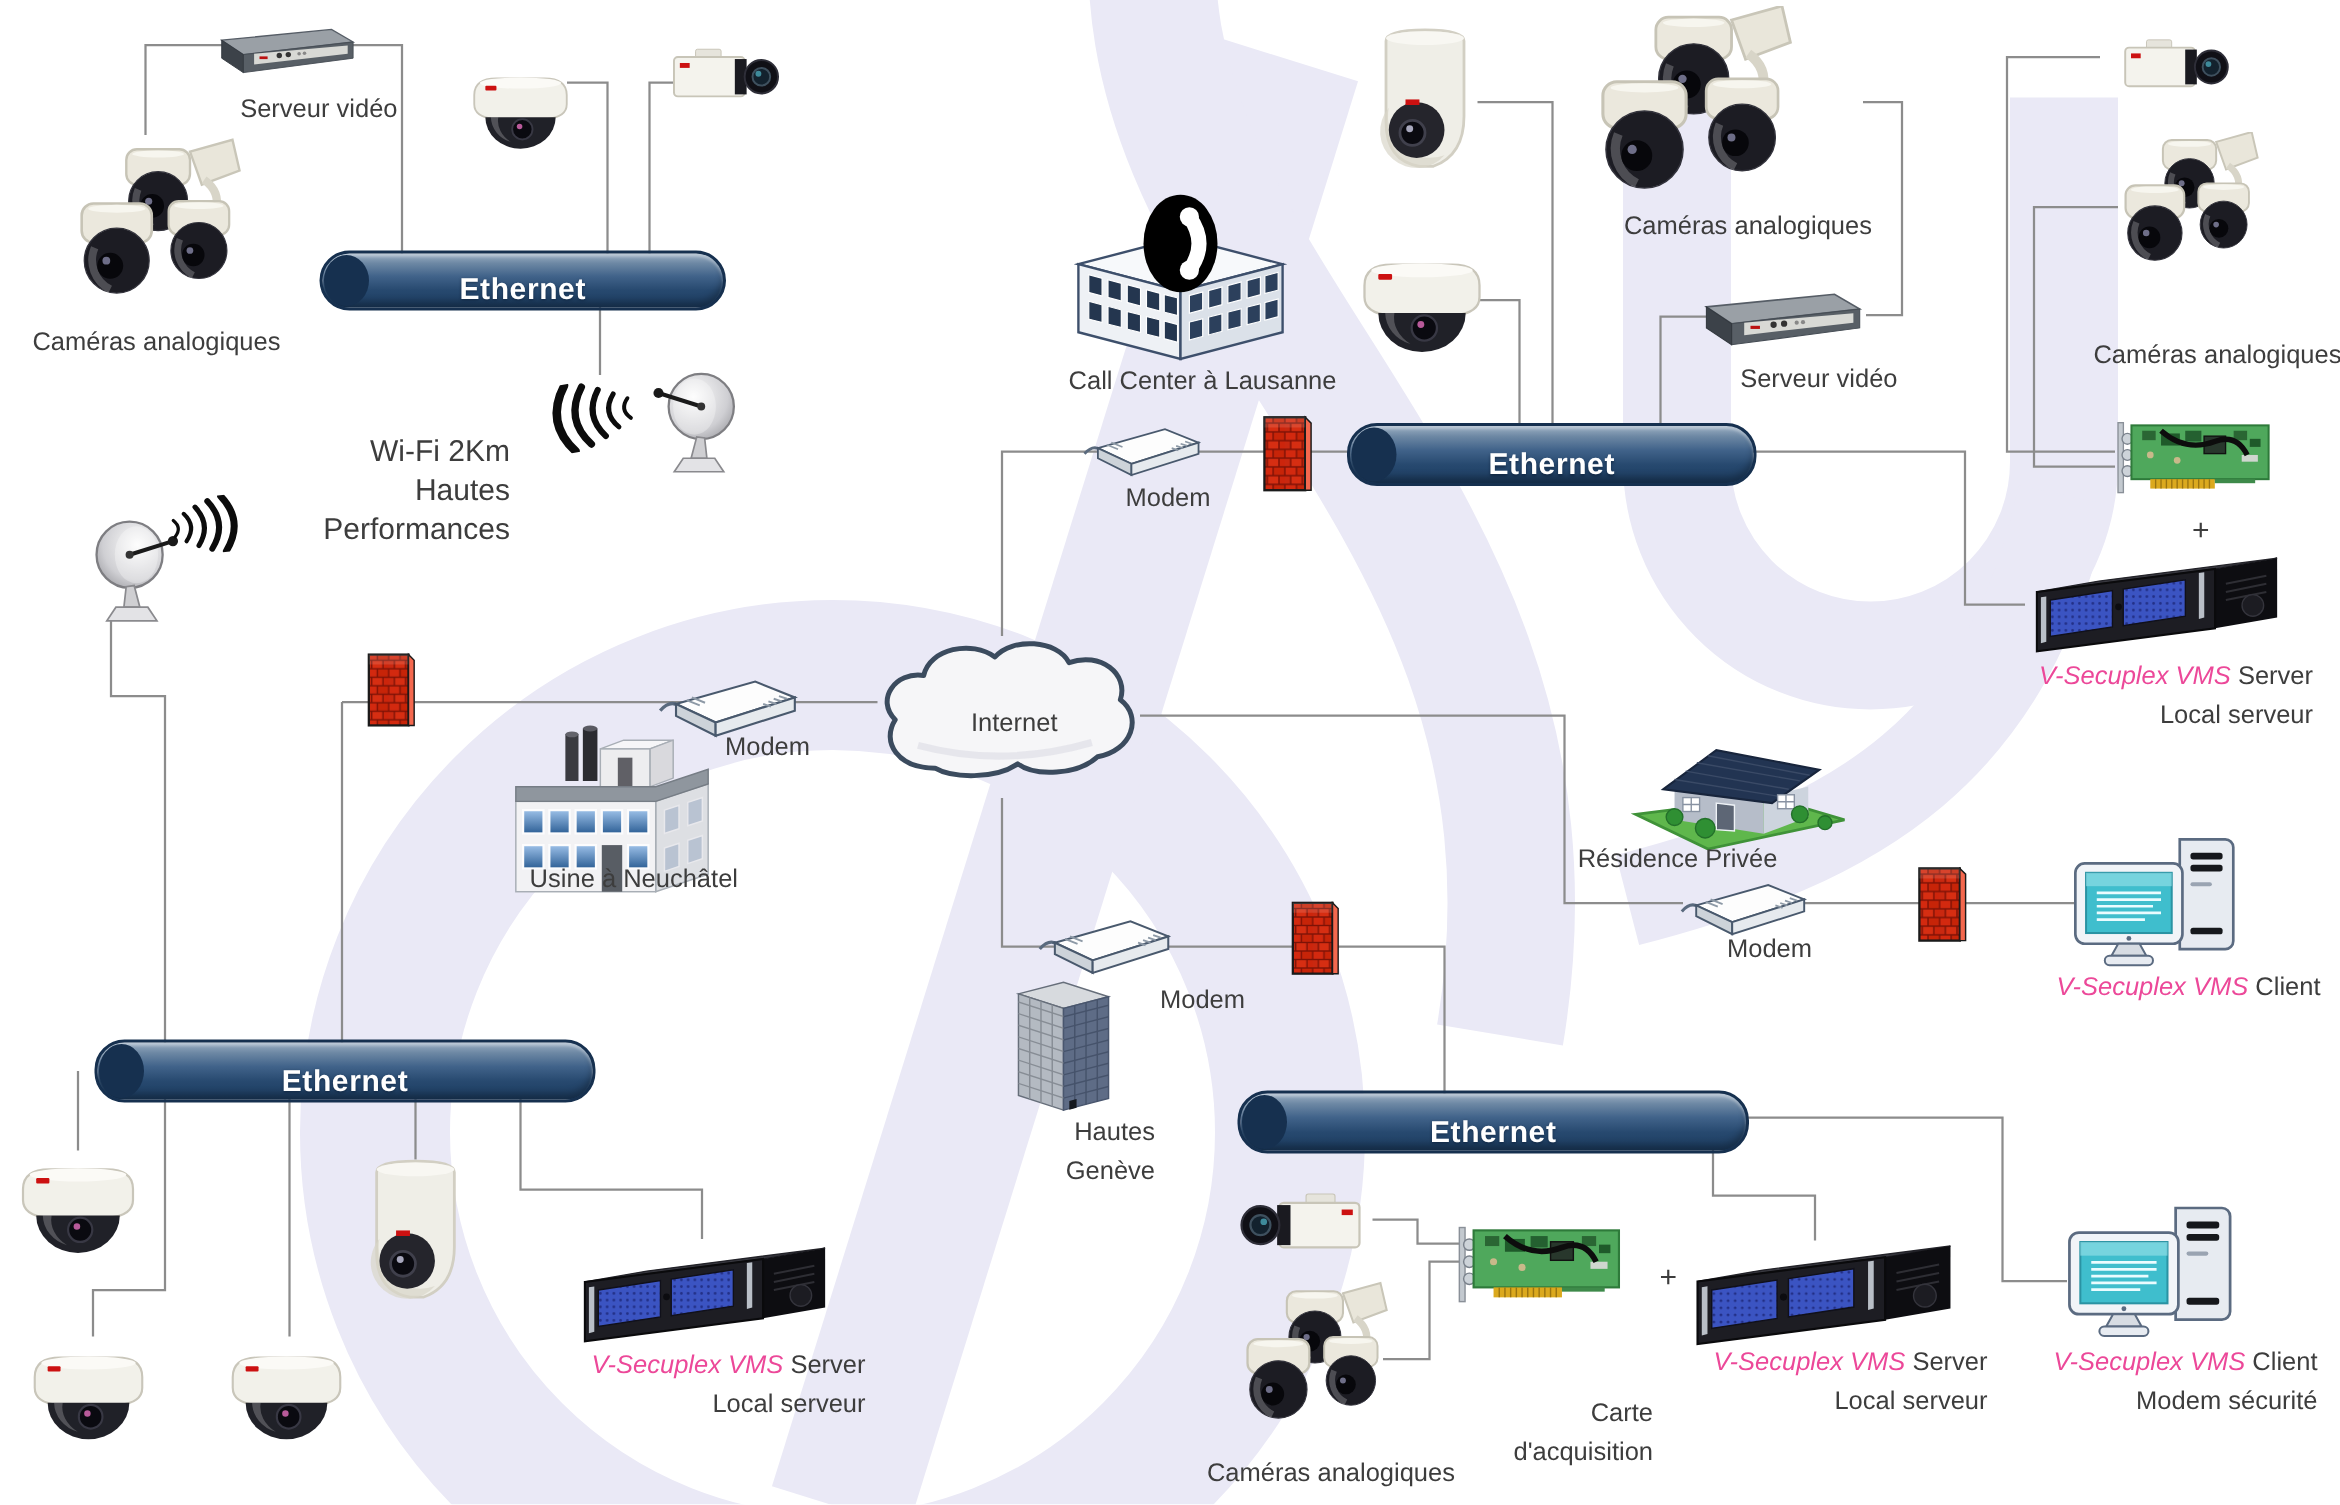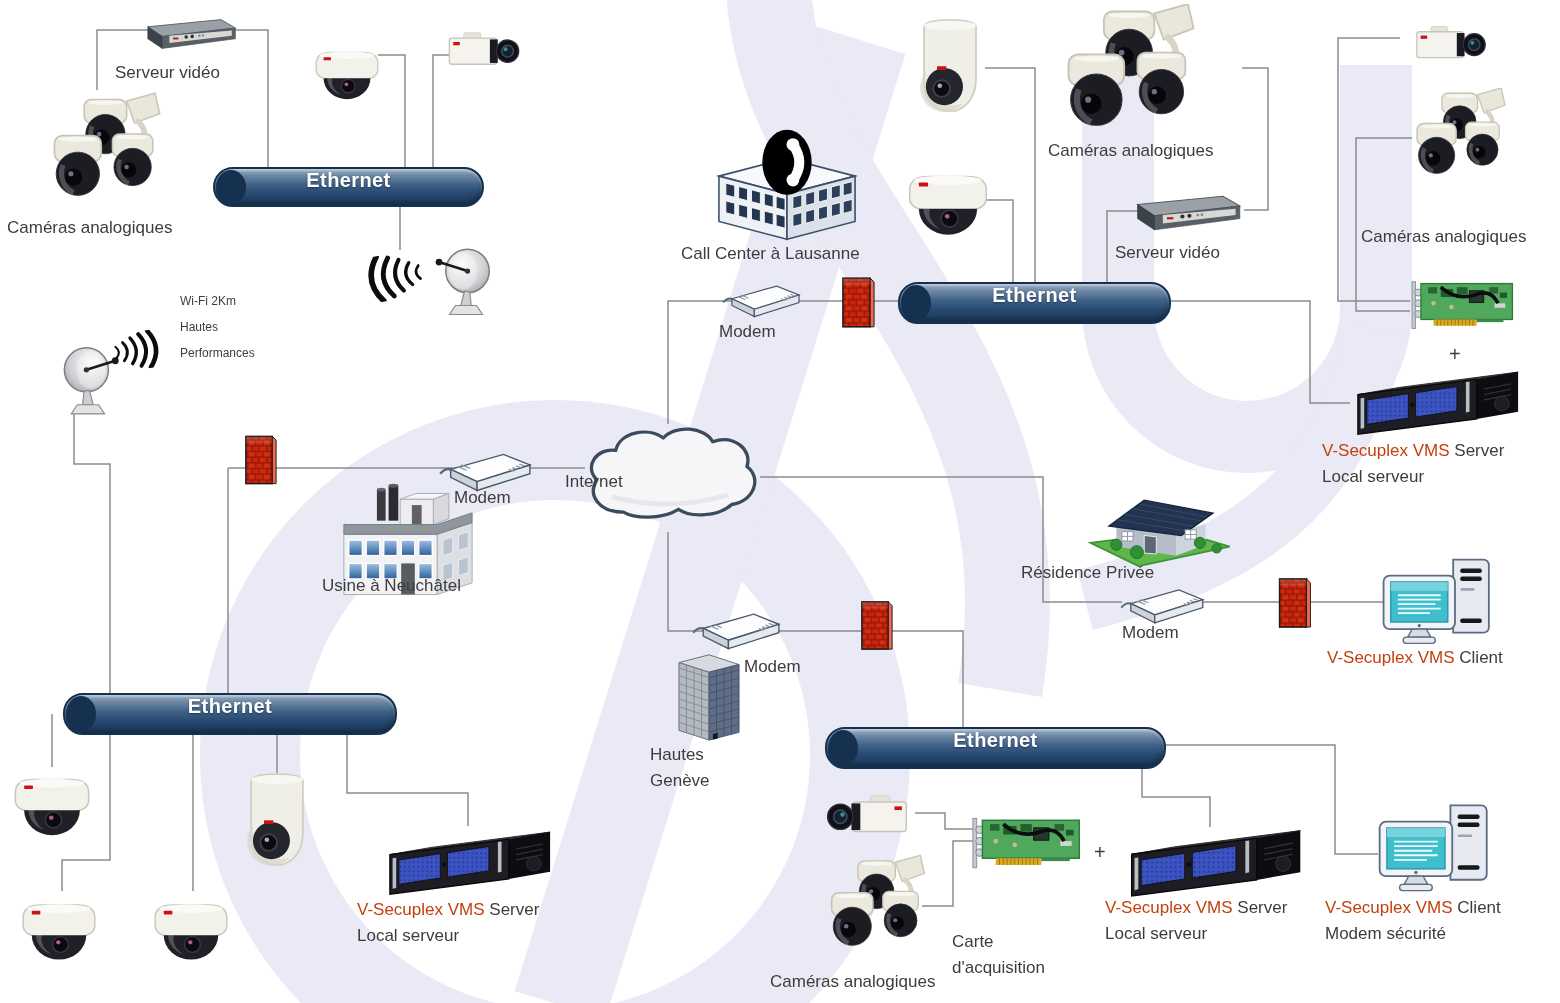--- a/index.html
+++ b/index.html
@@ -7,7 +7,7 @@
          font-family:"Liberation Sans",sans-serif}
   .layer{position:absolute;left:0;top:0;pointer-events:none}
   .icon{position:absolute;overflow:visible}
-  .lbl{position:absolute;text-align:left;font-size:17px;color:#3d3d3d;line-height:26px;white-space:nowrap}
+  .lbl{position:absolute;text-align:right;font-size:17px;color:#3d3d3d;line-height:26px;white-space:nowrap}
   .small{font-size:12px}
   .brand{color:#c2410c}
   .plus{font-size:20px;color:#3d3d3d}

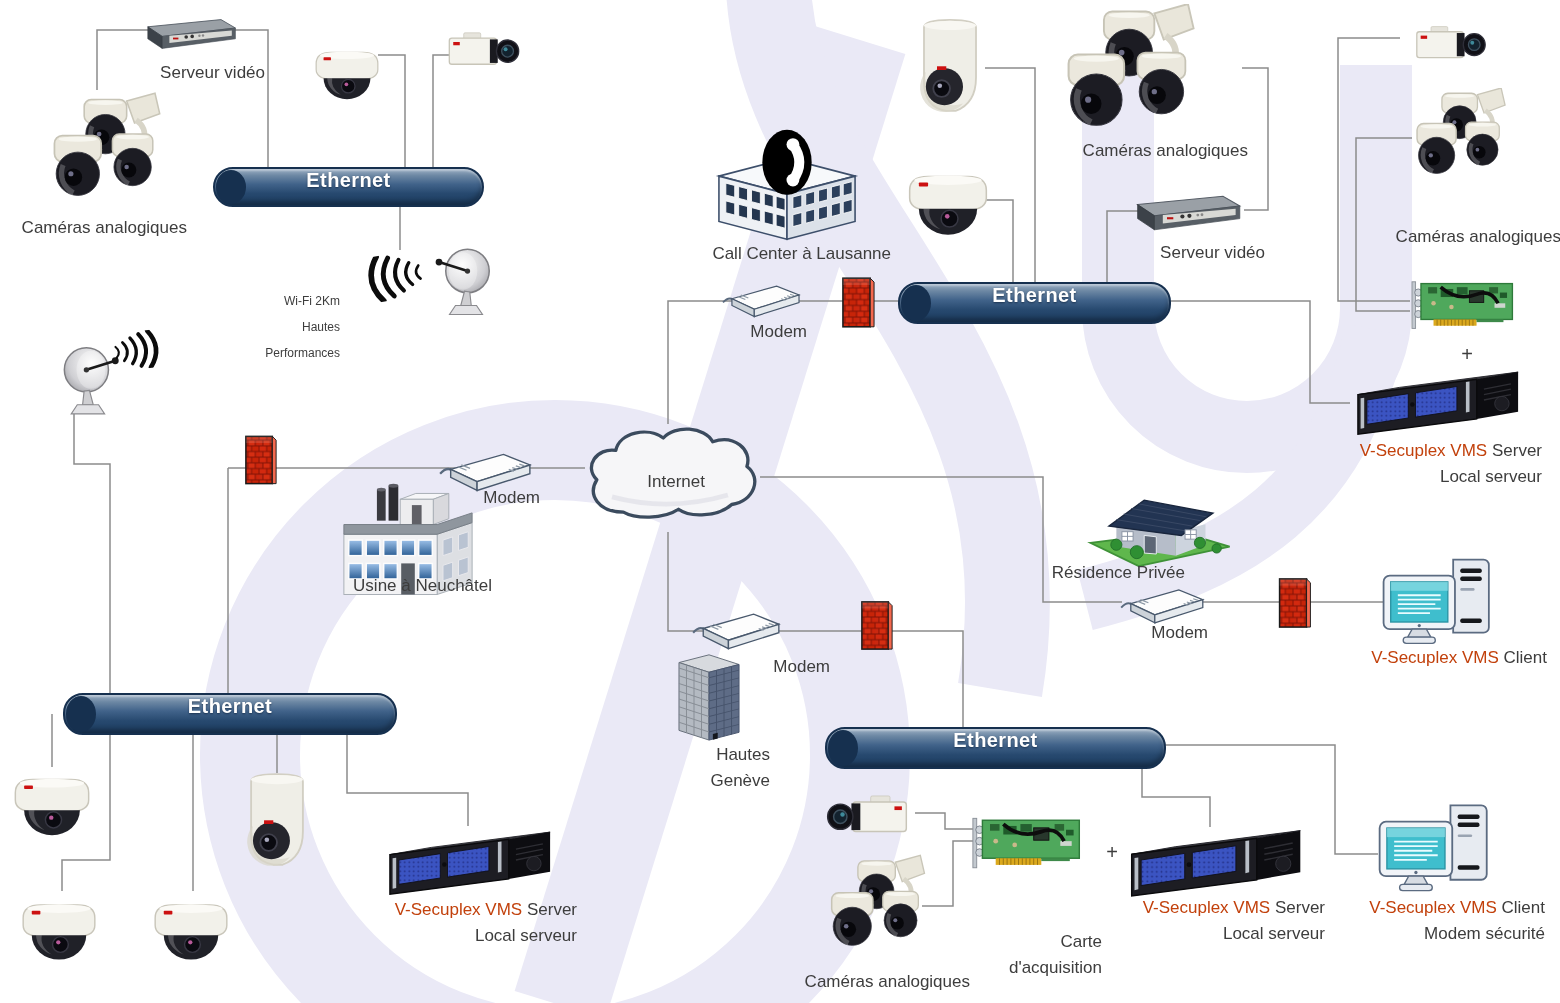--- a/index.html
+++ b/index.html
@@ -14,7 +14,7 @@
   .ebar{position:absolute;border-radius:20px;border:2px solid #16304f;
         background:linear-gradient(180deg,#9db0c4 0%,#6d88a4 18%,#41638a 42%,#27496f 68%,#1c3c60 100%);
         box-shadow:inset 0 2px 2px rgba(255,255,255,.35), inset 0 -4px 5px rgba(0,0,0,.28);
-        display:flex;align-items:flex-start;justify-content:center}
+        display:flex;align-items:flex-end;justify-content:center}
   .ebar .cap{position:absolute;left:1px;top:1px;height:calc(100% - 2px);width:30px;background:#16304f;border-radius:50%}
   .ebar .elabel{position:relative;color:#ffffff;font-weight:bold;font-size:20px;letter-spacing:.4px;
         text-shadow:0 1px 2px rgba(5,20,40,.55)}

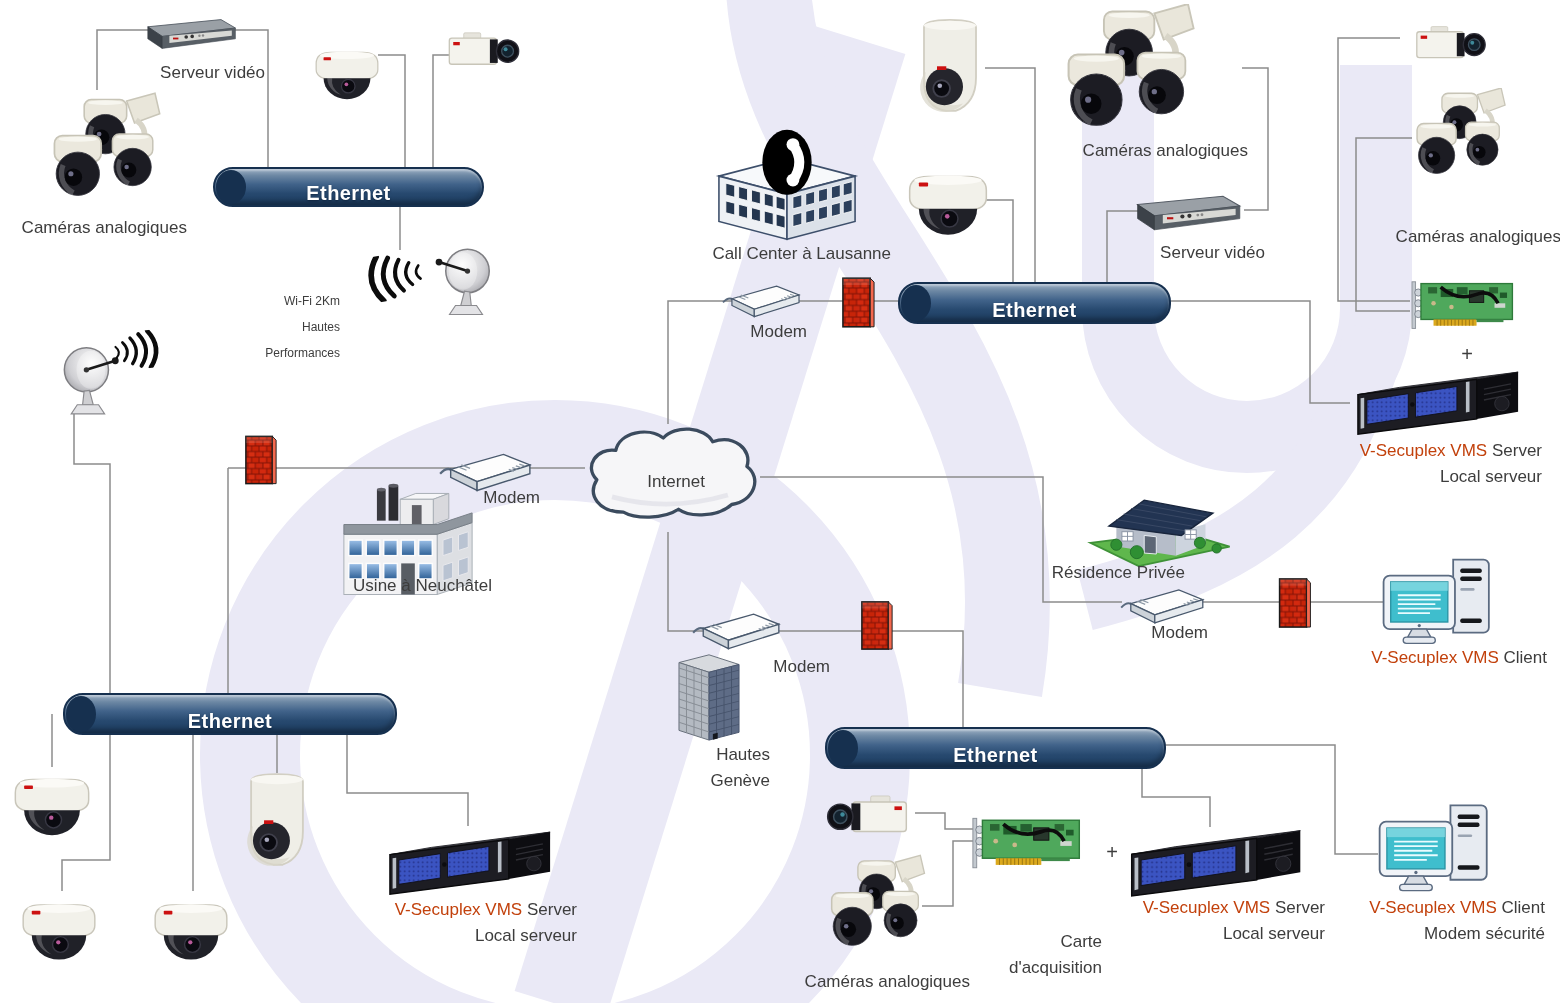--- a/index.html
+++ b/index.html
@@ -8,7 +8,7 @@
   .layer{position:absolute;left:0;top:0;pointer-events:none}
   .icon{position:absolute;overflow:visible}
   .lbl{position:absolute;text-align:right;font-size:17px;color:#3d3d3d;line-height:26px;white-space:nowrap}
-  .small{font-size:12px}
+  .small{font-size:20px}
   .brand{color:#c2410c}
   .plus{font-size:20px;color:#3d3d3d}
   .ebar{position:absolute;border-radius:20px;border:2px solid #16304f;

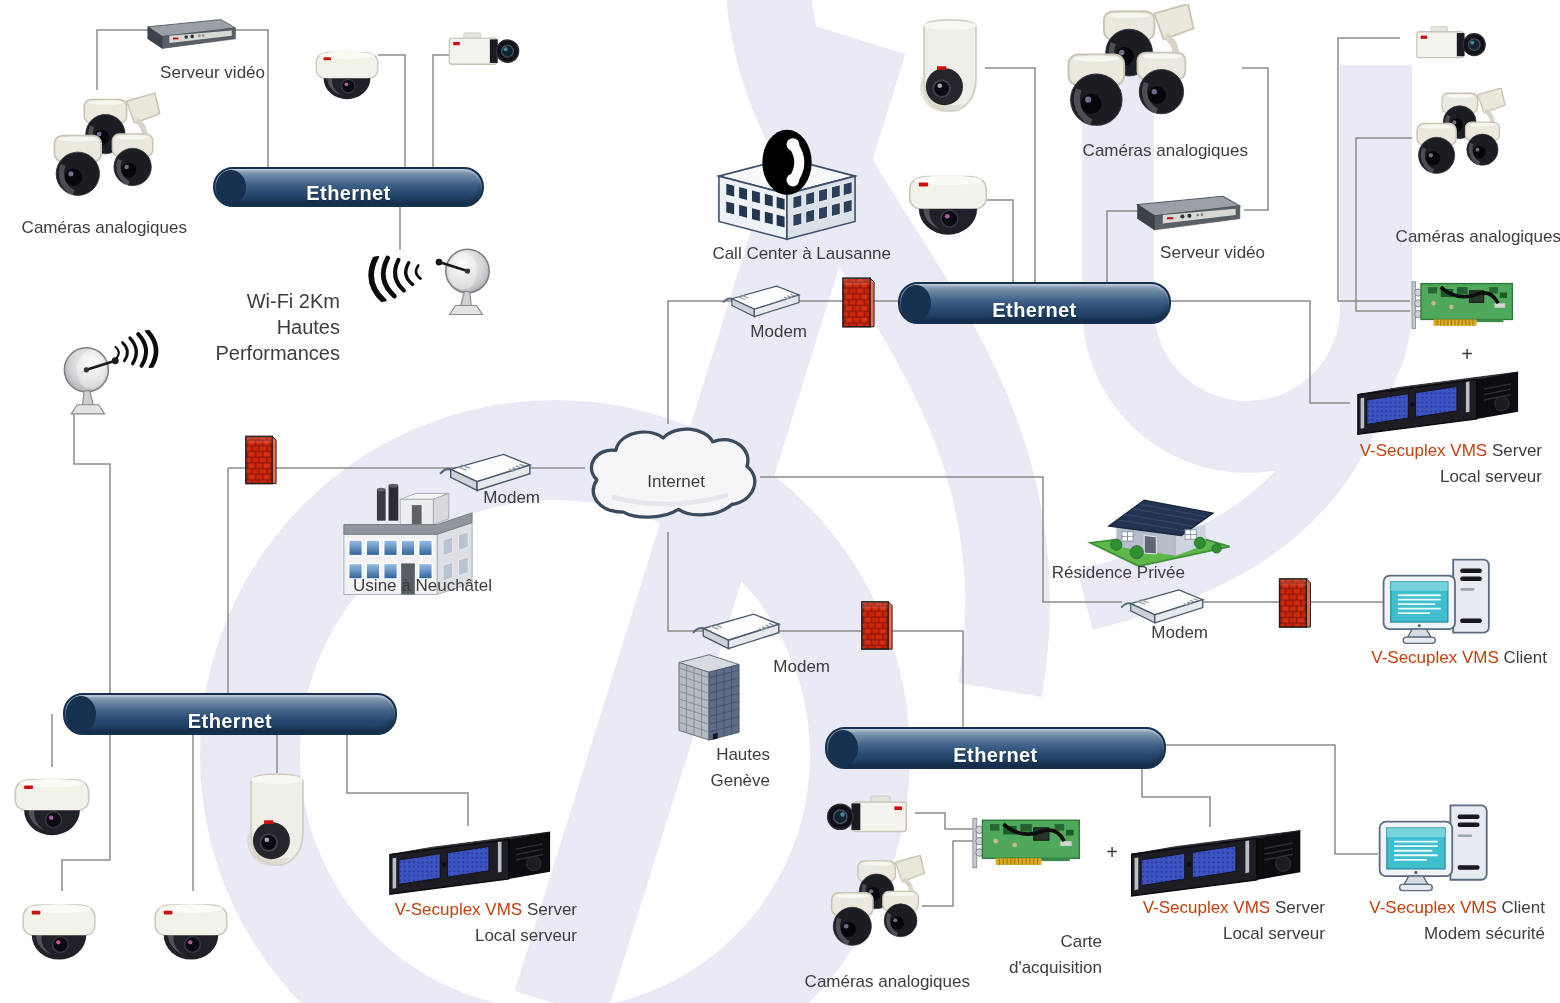--- a/index.html
+++ b/index.html
@@ -9,7 +9,7 @@
   .icon{position:absolute;overflow:visible}
   .lbl{position:absolute;text-align:right;font-size:17px;color:#3d3d3d;line-height:26px;white-space:nowrap}
   .small{font-size:20px}
-  .brand{color:#c2410c}
+  .brand{font-style:italic;color:#ec4899}
   .plus{font-size:20px;color:#3d3d3d}
   .ebar{position:absolute;border-radius:20px;border:2px solid #16304f;
         background:linear-gradient(180deg,#9db0c4 0%,#6d88a4 18%,#41638a 42%,#27496f 68%,#1c3c60 100%);

